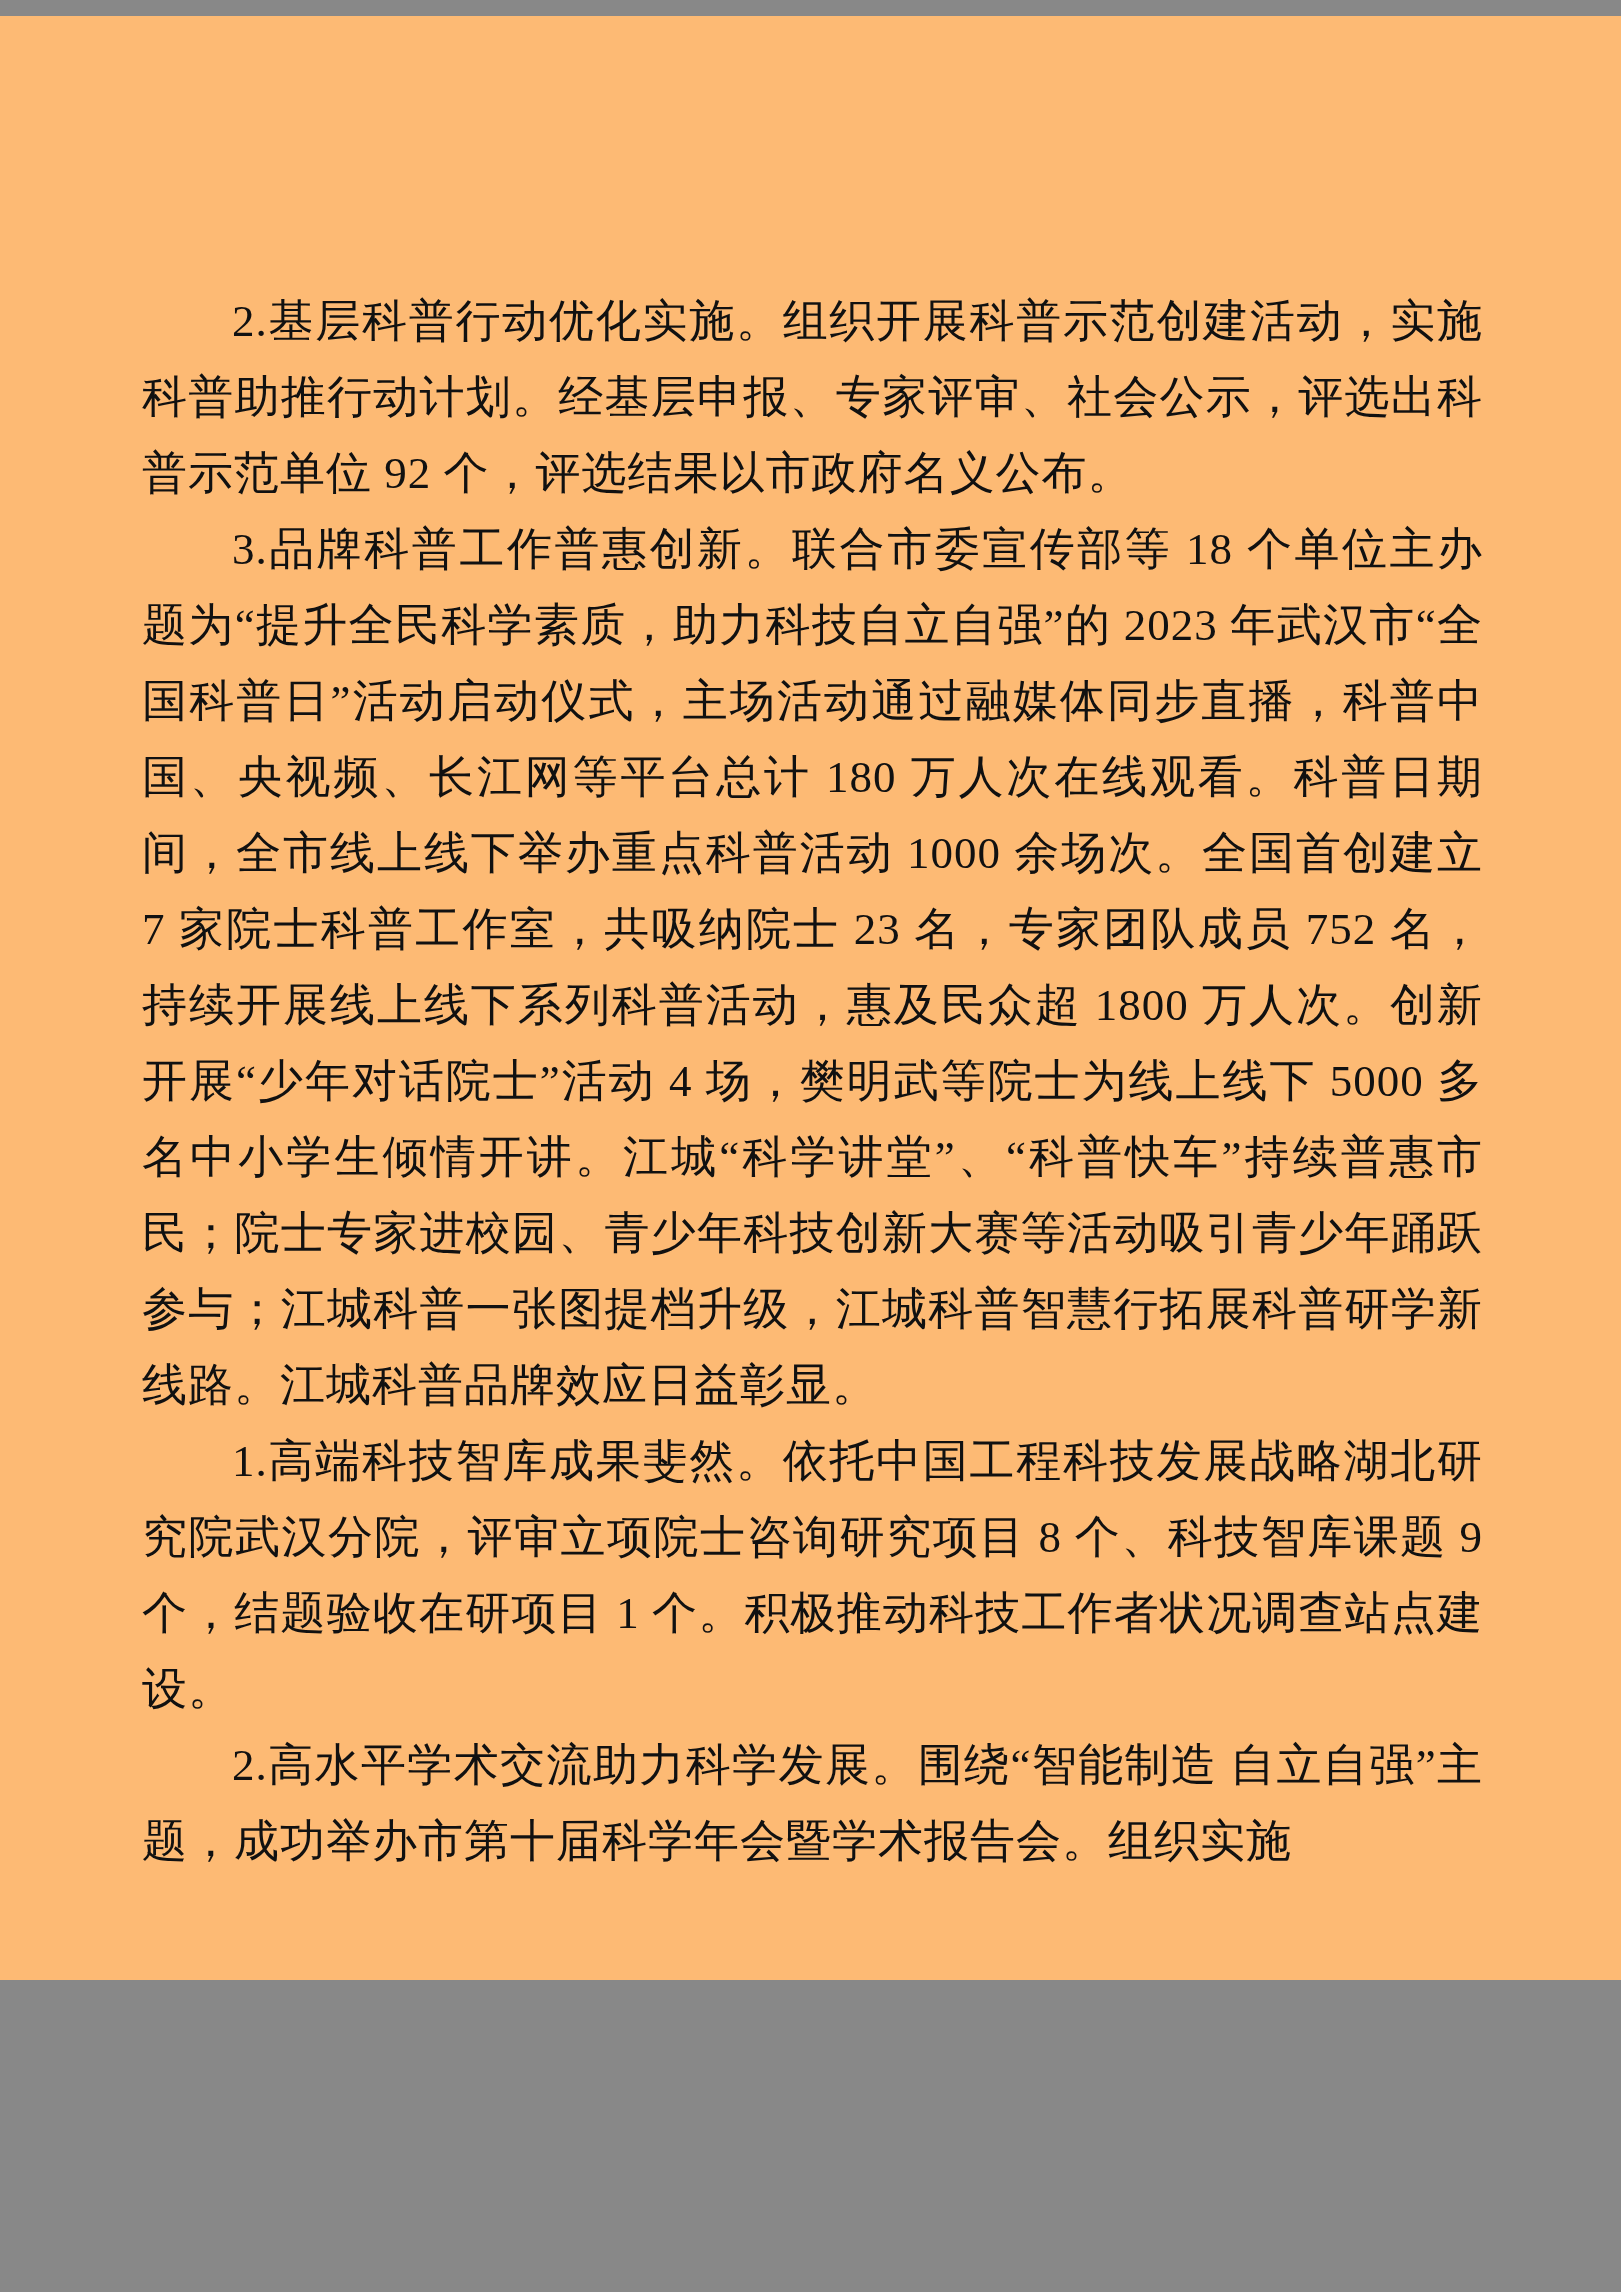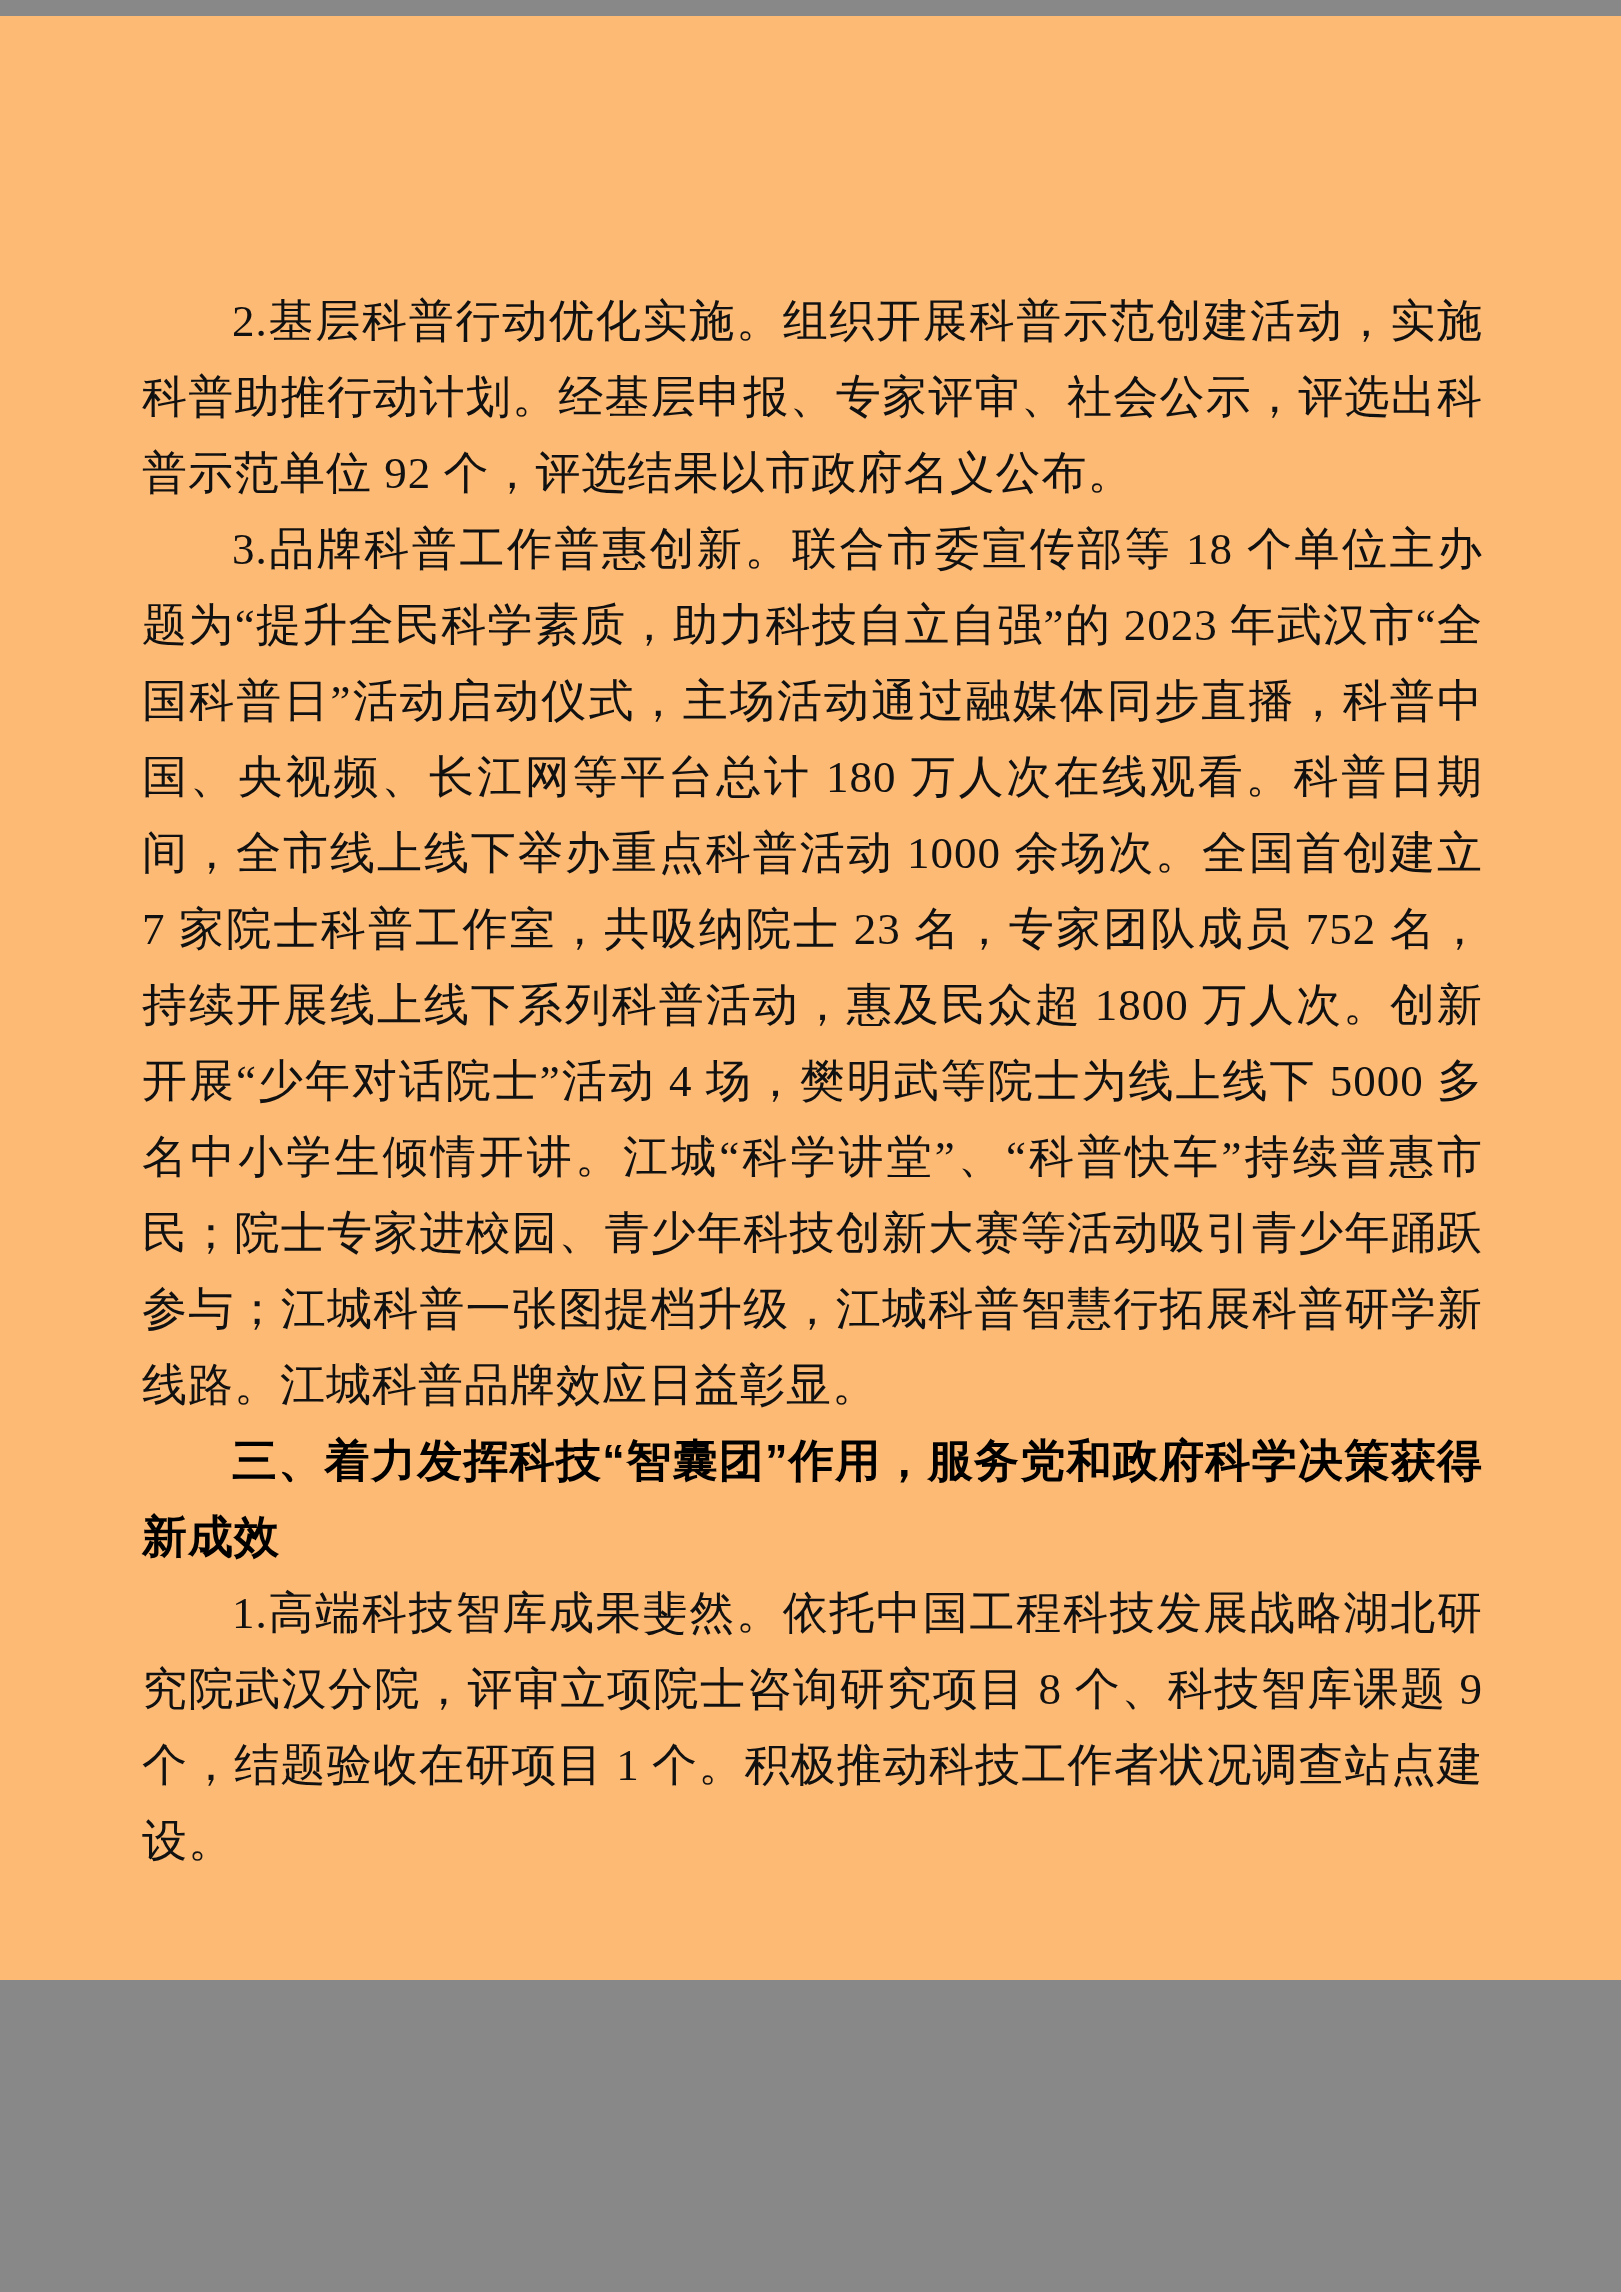--- a/index.html
+++ b/index.html
@@ -63,7 +63,6 @@
   <div class="text-area">
     <p class="body-para">2.基层科普行动优化实施。组织开展科普示范创建活动，实施科普助推行动计划。经基层申报、专家评审、社会公示，评选出科普示范单位 92 个，评选结果以市政府名义公布。</p>
     <p class="body-para">3.品牌科普工作普惠创新。联合市委宣传部等 18 个单位主办题为“提升全民科学素质，助力科技自立自强”的 2023 年武汉市“全国科普日”活动启动仪式，主场活动通过融媒体同步直播，科普中国、央视频、长江网等平台总计 180 万人次在线观看。科普日期间，全市线上线下举办重点科普活动 1000 余场次。全国首创建立 7 家院士科普工作室，共吸纳院士 23 名，专家团队成员 752 名，持续开展线上线下系列科普活动，惠及民众超 1800 万人次。创新开展“少年对话院士”活动 4 场，樊明武等院士为线上线下 5000 多名中小学生倾情开讲。江城“科学讲堂”、“科普快车”持续普惠市民；院士专家进校园、青少年科技创新大赛等活动吸引青少年踊跃参与；江城科普一张图提档升级，江城科普智慧行拓展科普研学新线路。江城科普品牌效应日益彰显。</p>
-    <h2 class="section-heading">三、着力发挥科技“智囊团”作用，服务党和政府科学决策获得新成效</h2>
     <p class="body-para">1.高端科技智库成果斐然。依托中国工程科技发展战略湖北研究院武汉分院，评审立项院士咨询研究项目 8 个、科技智库课题 9 个，结题验收在研项目 1 个。积极推动科技工作者状况调查站点建设。</p>
   </div>
 

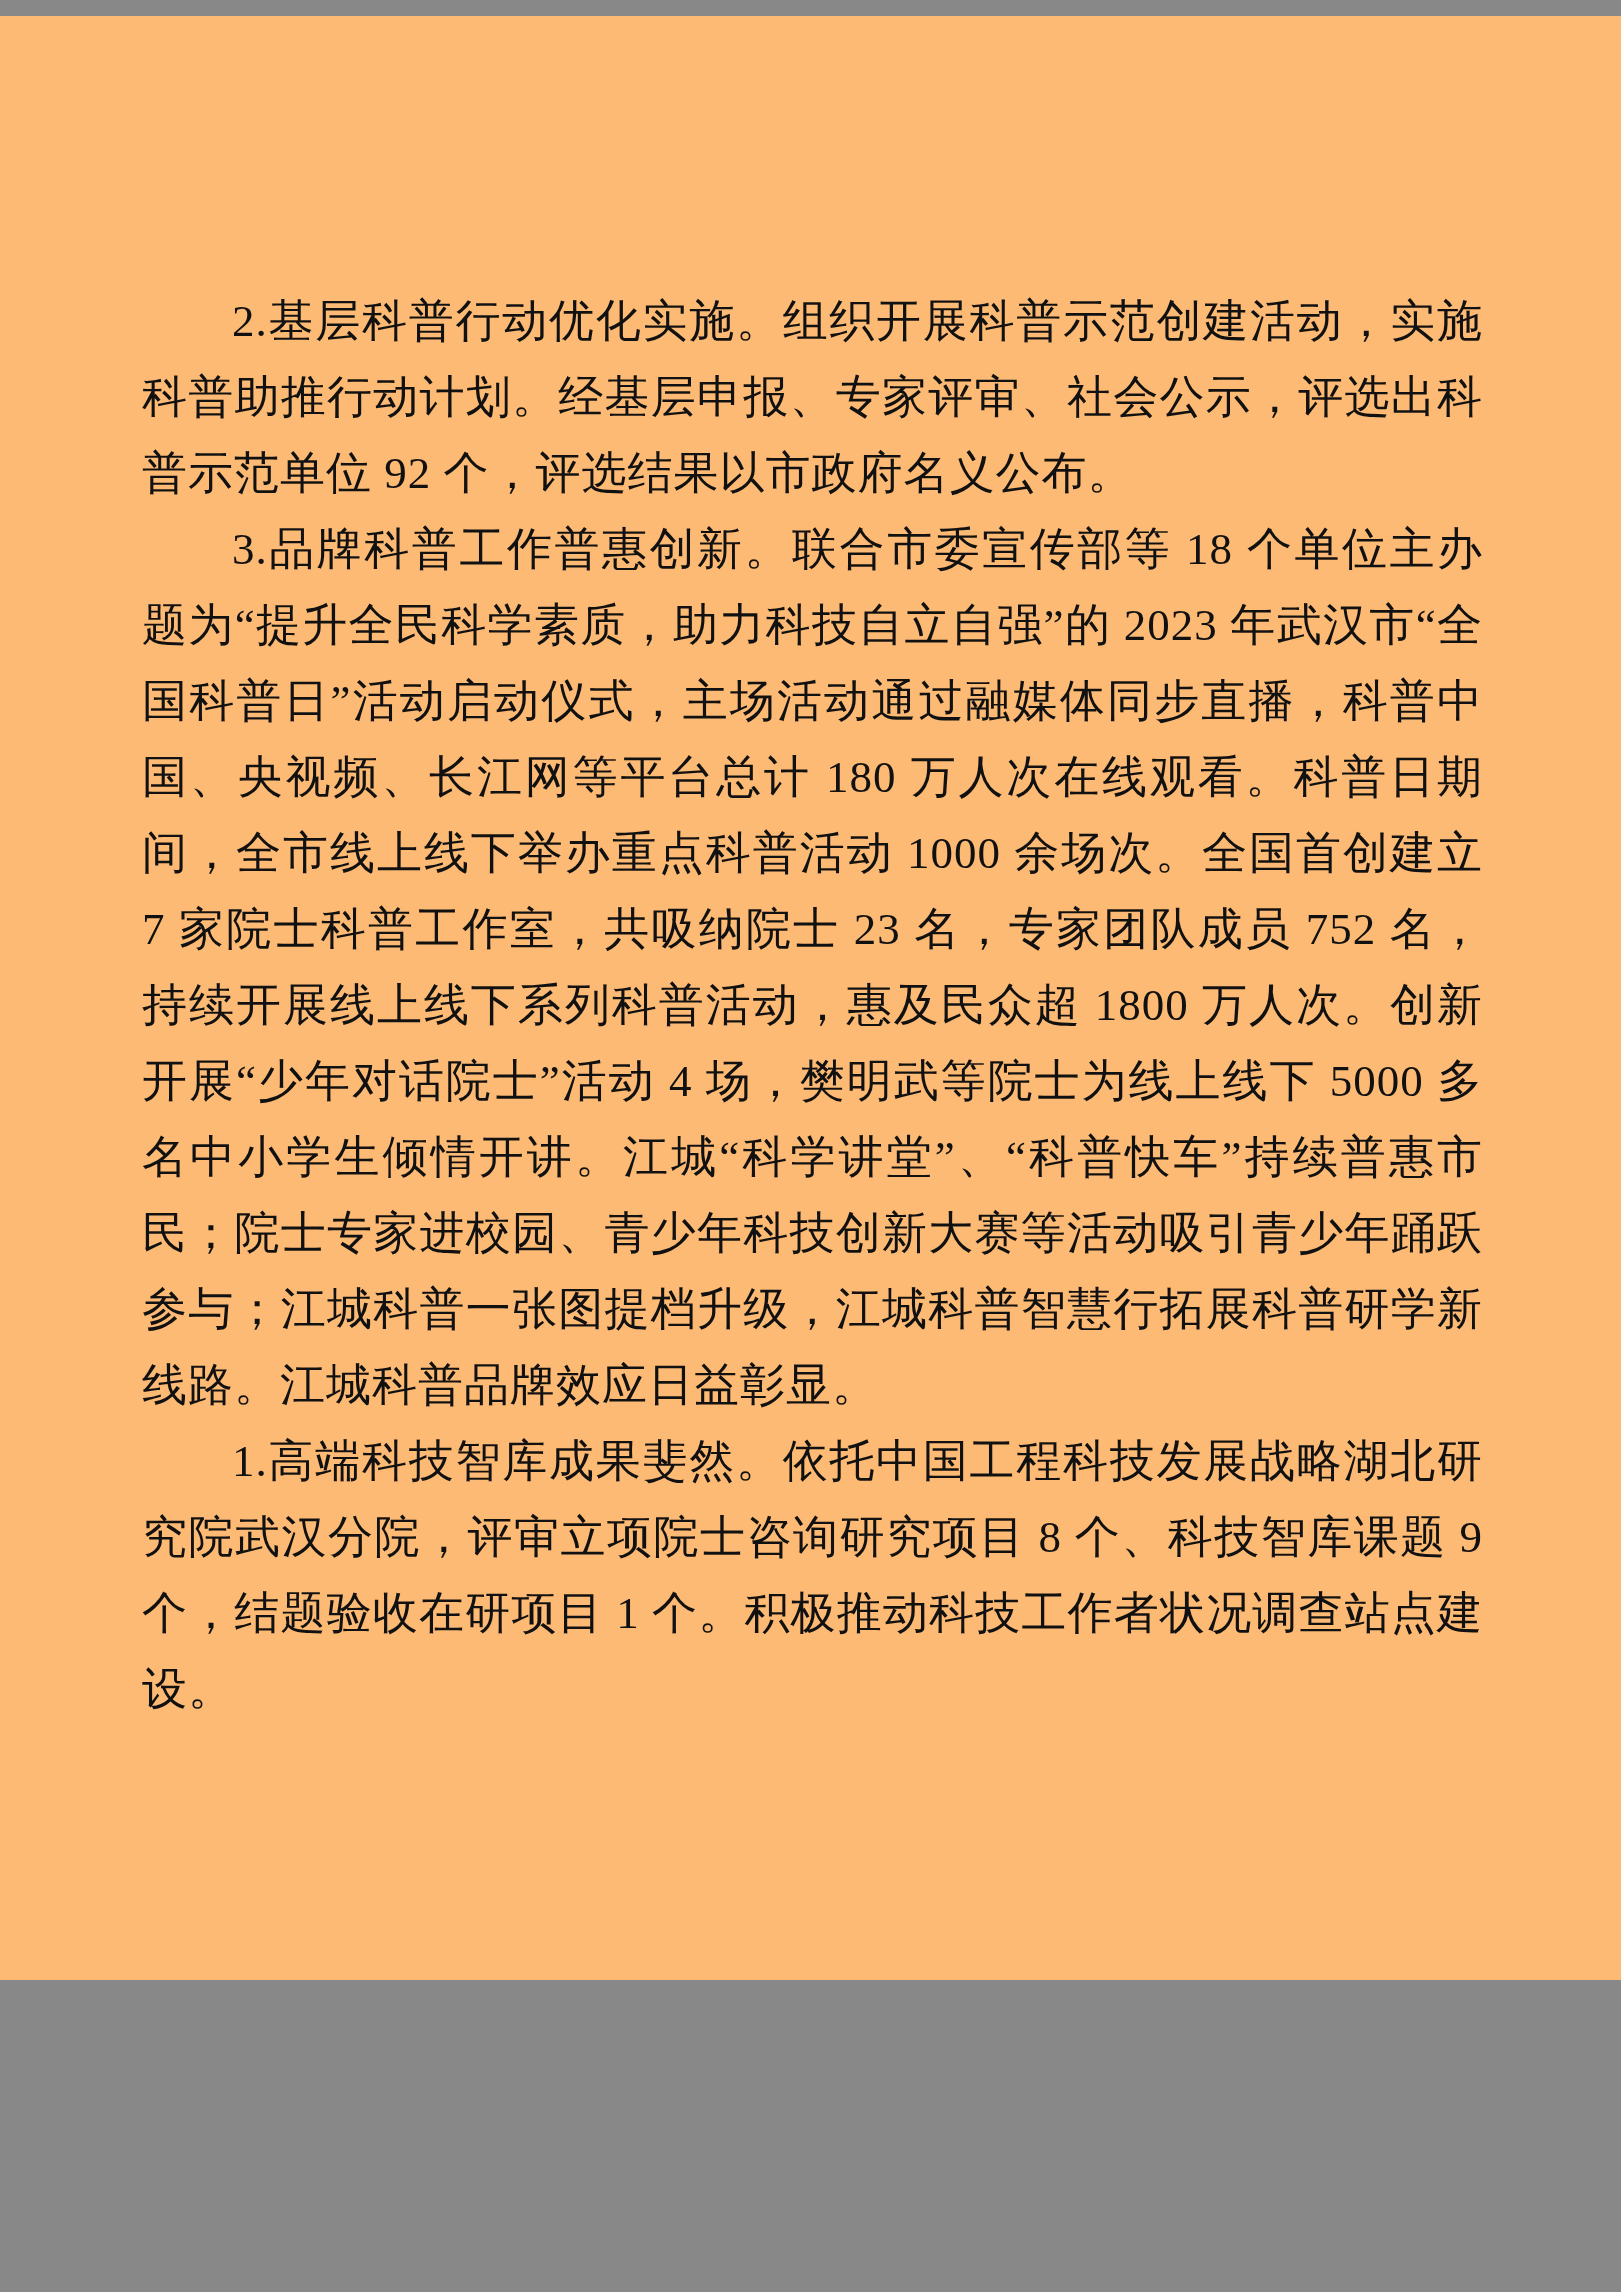--- a/index.html
+++ b/index.html
@@ -64,6 +64,7 @@
     <p class="body-para">2.基层科普行动优化实施。组织开展科普示范创建活动，实施科普助推行动计划。经基层申报、专家评审、社会公示，评选出科普示范单位 92 个，评选结果以市政府名义公布。</p>
     <p class="body-para">3.品牌科普工作普惠创新。联合市委宣传部等 18 个单位主办题为“提升全民科学素质，助力科技自立自强”的 2023 年武汉市“全国科普日”活动启动仪式，主场活动通过融媒体同步直播，科普中国、央视频、长江网等平台总计 180 万人次在线观看。科普日期间，全市线上线下举办重点科普活动 1000 余场次。全国首创建立 7 家院士科普工作室，共吸纳院士 23 名，专家团队成员 752 名，持续开展线上线下系列科普活动，惠及民众超 1800 万人次。创新开展“少年对话院士”活动 4 场，樊明武等院士为线上线下 5000 多名中小学生倾情开讲。江城“科学讲堂”、“科普快车”持续普惠市民；院士专家进校园、青少年科技创新大赛等活动吸引青少年踊跃参与；江城科普一张图提档升级，江城科普智慧行拓展科普研学新线路。江城科普品牌效应日益彰显。</p>
     <p class="body-para">1.高端科技智库成果斐然。依托中国工程科技发展战略湖北研究院武汉分院，评审立项院士咨询研究项目 8 个、科技智库课题 9 个，结题验收在研项目 1 个。积极推动科技工作者状况调查站点建设。</p>
+    <p class="body-para">2.高水平学术交流助力科学发展。围绕“智能制造 自立自强”主题，成功举办市第十届科学年会暨学术报告会。组织实施</p>
   </div>
 
   <div class="page-footer">

